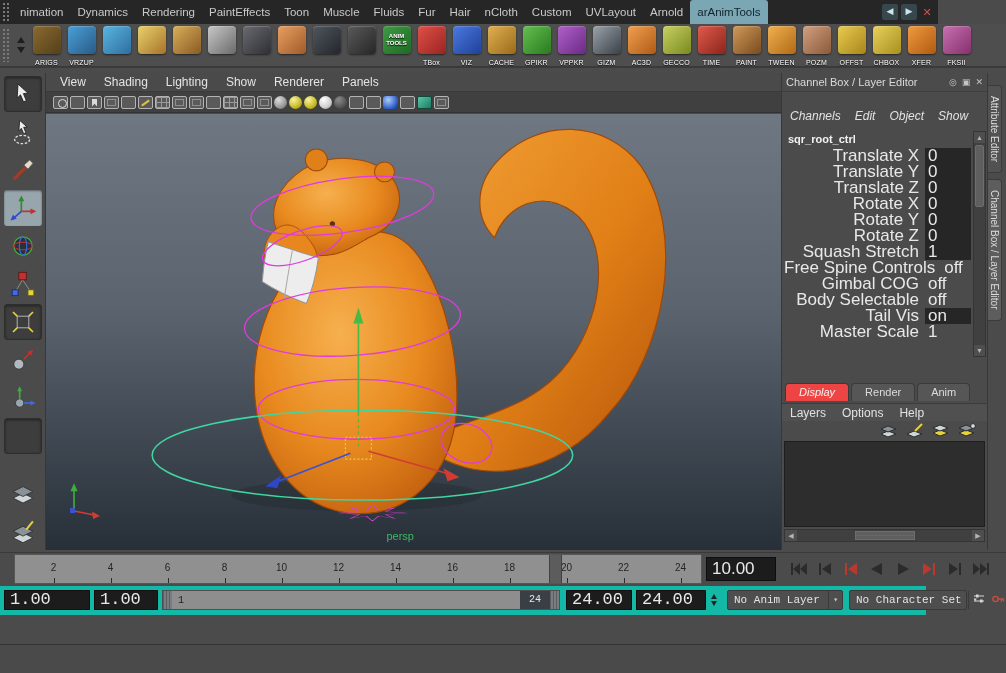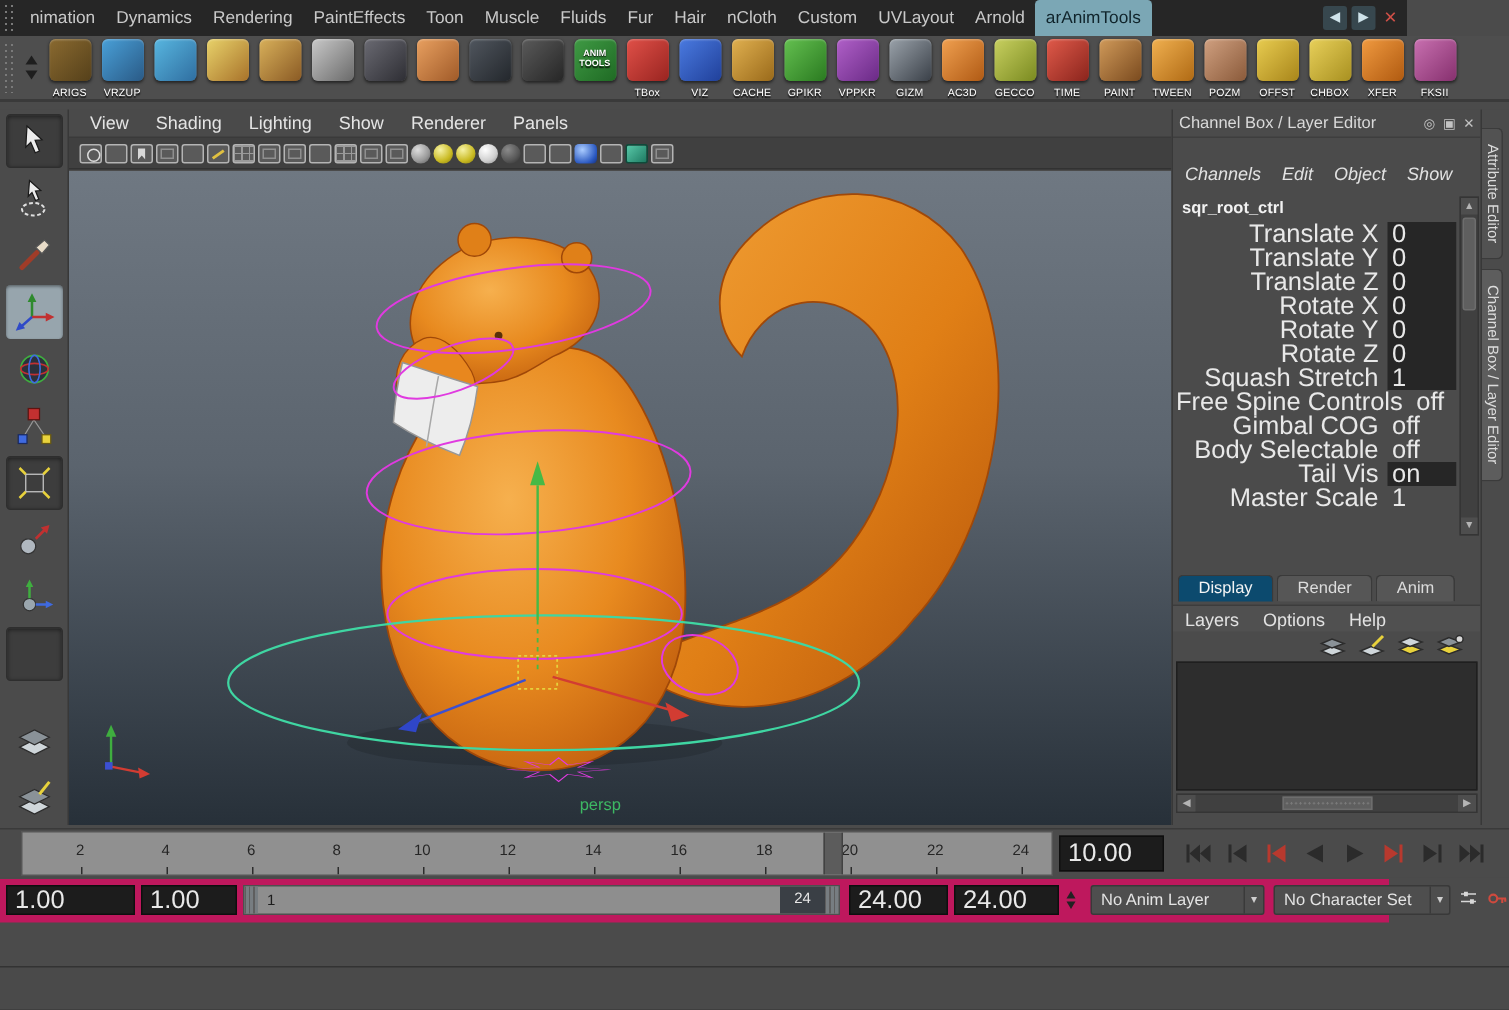--- a/index.html
+++ b/index.html
@@ -79,7 +79,7 @@
   .sb-thumb { position:absolute; left:1px; top:13px; width:9px; height:62px; background:#5f5f5f; border:1px solid #6d6d6d; border-radius:2px; }
   .cb-tabs { position:absolute; top:310px; left:3px; display:flex; gap:2px; }
   .cb-tab { padding:0 13px; height:18px; line-height:17px; font-size:11px; color:#dcdcdc; background:#565656; border:1px solid #3a3a3a; border-bottom:none; border-radius:4px 4px 0 0; }
-  .cb-tab.active { background:#0c4a6e; color:#f4f4f4; }
+  .cb-tab.active { background:#ef4444; color:#f4f4f4;font-style:italic; }
   .cb-lmenus { position:absolute; top:330px; left:0; width:100%; height:18px; display:flex; gap:16px; padding-left:8px; border-top:1px solid #3c3c3c; background:#505050; align-items:center; }
   .cb-lics { position:absolute; top:350px; right:10px; display:flex; gap:6px; }
   .cb-lic { width:20px; height:16px; }

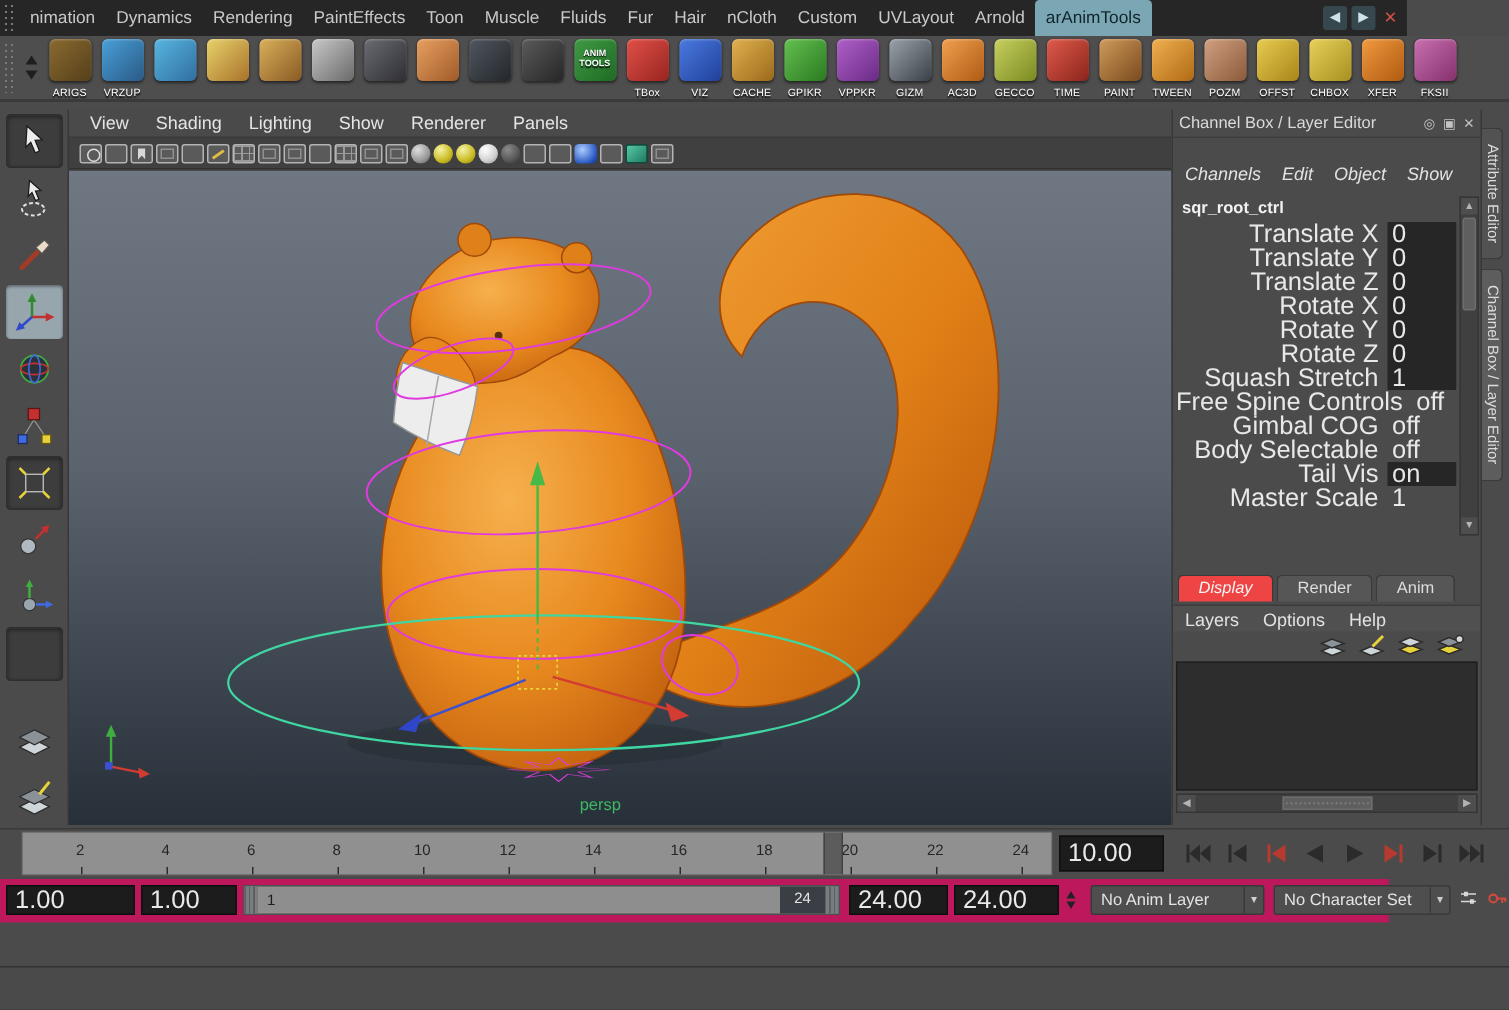--- a/index.html
+++ b/index.html
@@ -107,7 +107,7 @@
   .pb { width:25px; height:20px; display:flex; align-items:center; justify-content:center; }
 
   
-  .rangebar { position:absolute; left:0; top:586px; width:926px; height:29px; background:#be185d; }
+  .rangebar { position:absolute; left:0; top:586px; width:926px; height:29px; background:#14b8a6;font-family:Liberation Mono, monospace; }
   .rb-f1 { left:4px; top:4px; width:86px; height:20px; }
   .rb-f2 { left:94px; top:4px; width:64px; height:20px; }
   .rb-f3 { left:566px; top:4px; width:66px; height:20px; }

